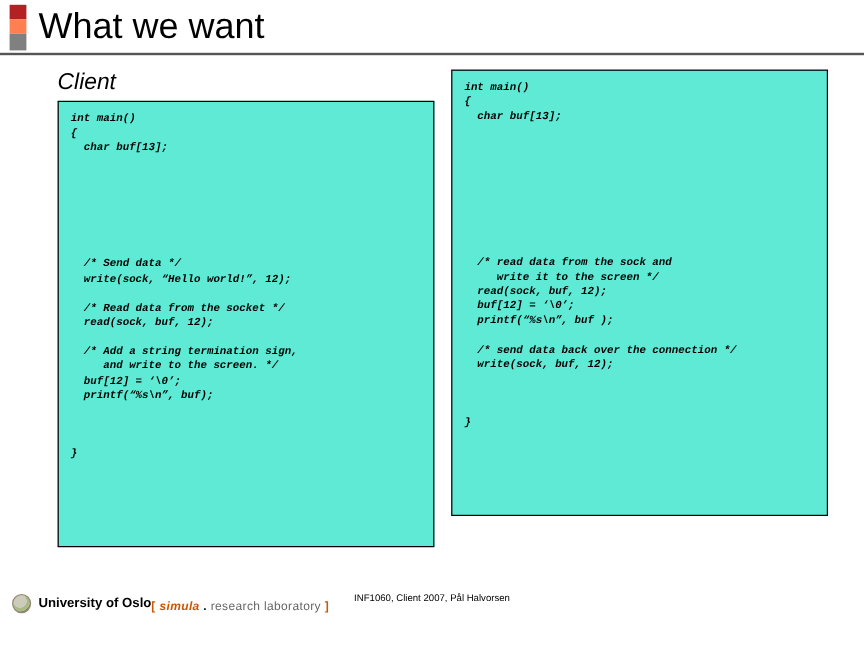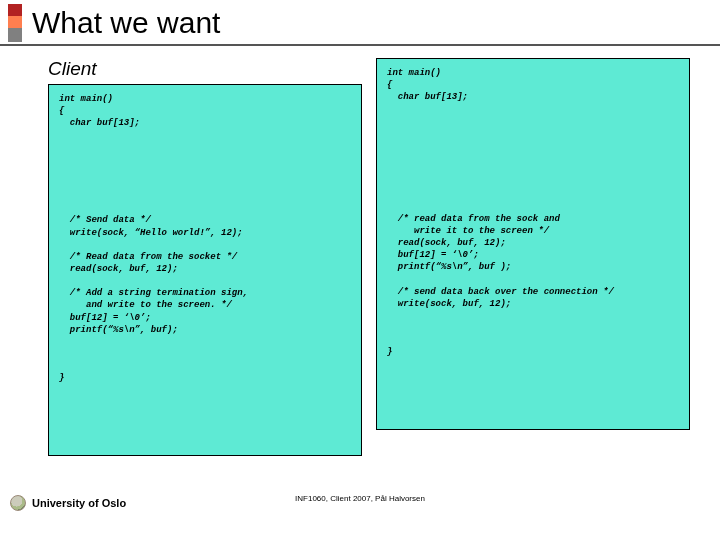--- a/index.html
+++ b/index.html
@@ -117,6 +117,9 @@
       <span>University of Oslo</span>
     </div>
     <div class="f-mid">INF1060, Client 2007, Pål Halvorsen</div>
+    <div class="f-right">
+      <span class="lb">[</span><span class="sim"> simula </span><span class="dot">.</span><span class="rest"> research laboratory </span><span class="rb">]</span>
+    </div>
   </div>
 
 </div>

